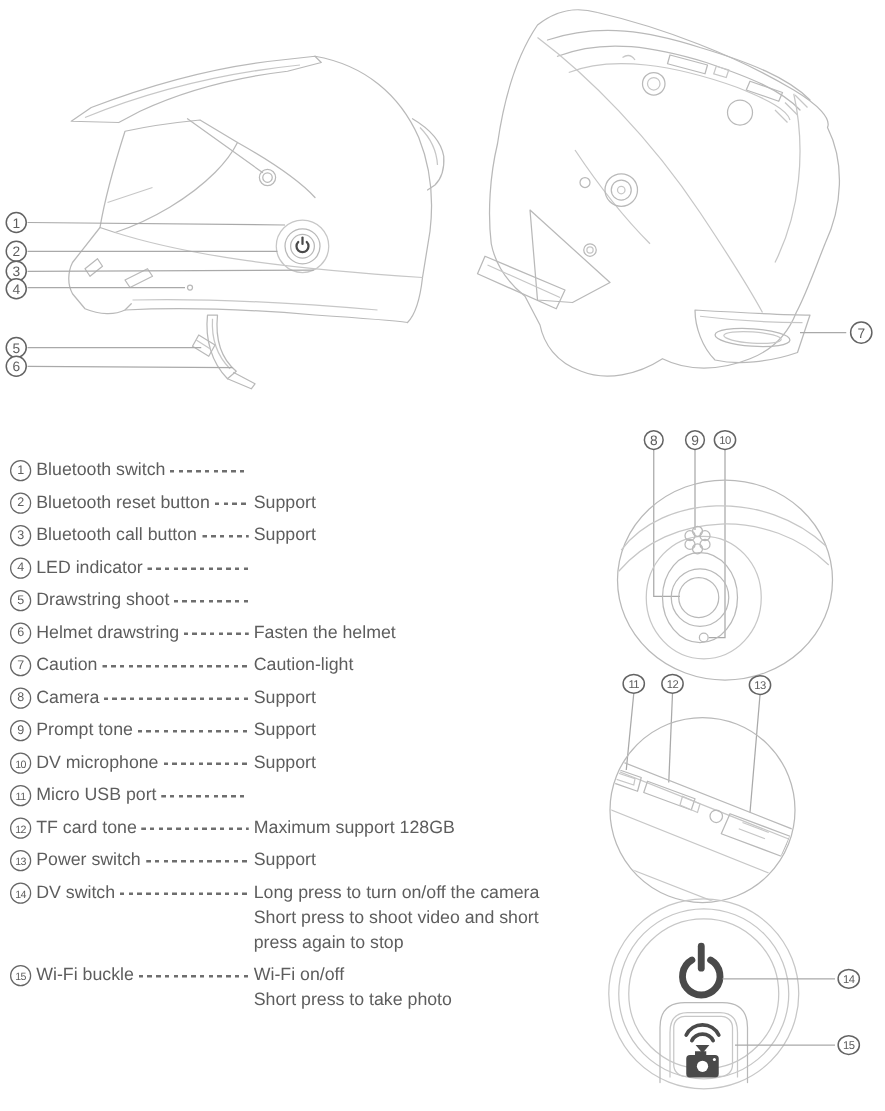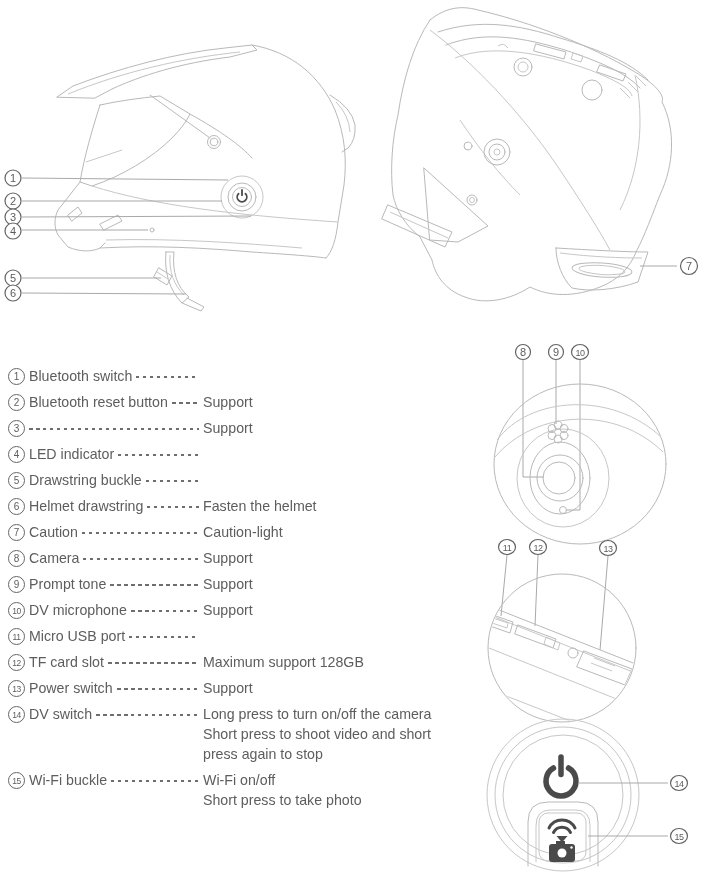--- a/index.html
+++ b/index.html
@@ -287,6 +287,7 @@
     <div class="row">
       <div class="lhs">
           <span class="badge">3</span>
+          <span class="term">Bluetooth call button</span>
           <span class="leader"></span>
         </div>
       <div class="desc">Support</div>

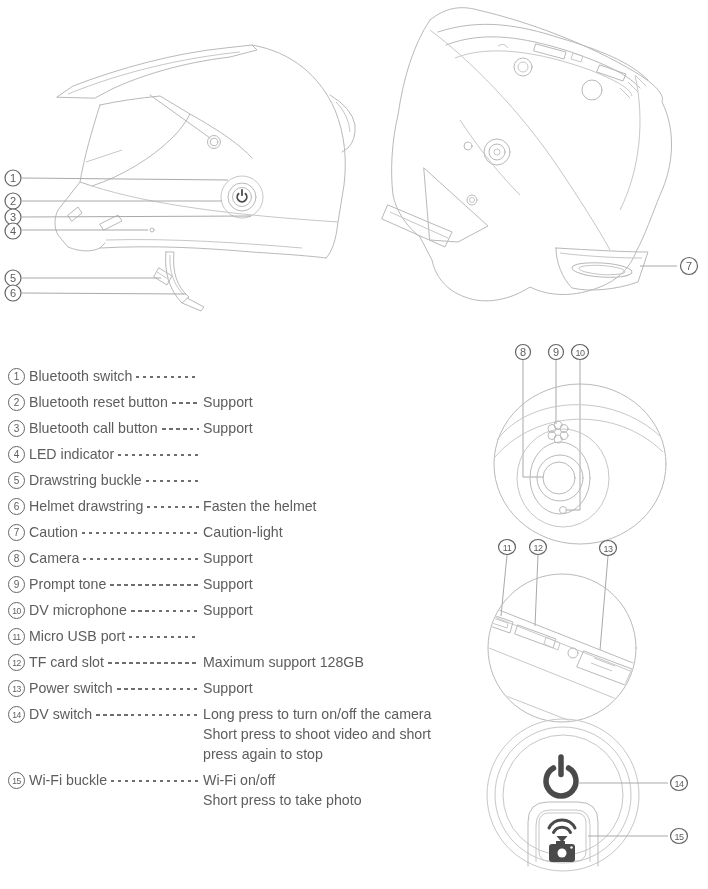--- a/index.html
+++ b/index.html
@@ -304,7 +304,7 @@
     <div class="row">
       <div class="lhs">
           <span class="badge">5</span>
-          <span class="term">Drawstring buckle</span>
+          <span class="term">Drawstring shoot</span>
           <span class="leader"></span>
         </div>
     </div>

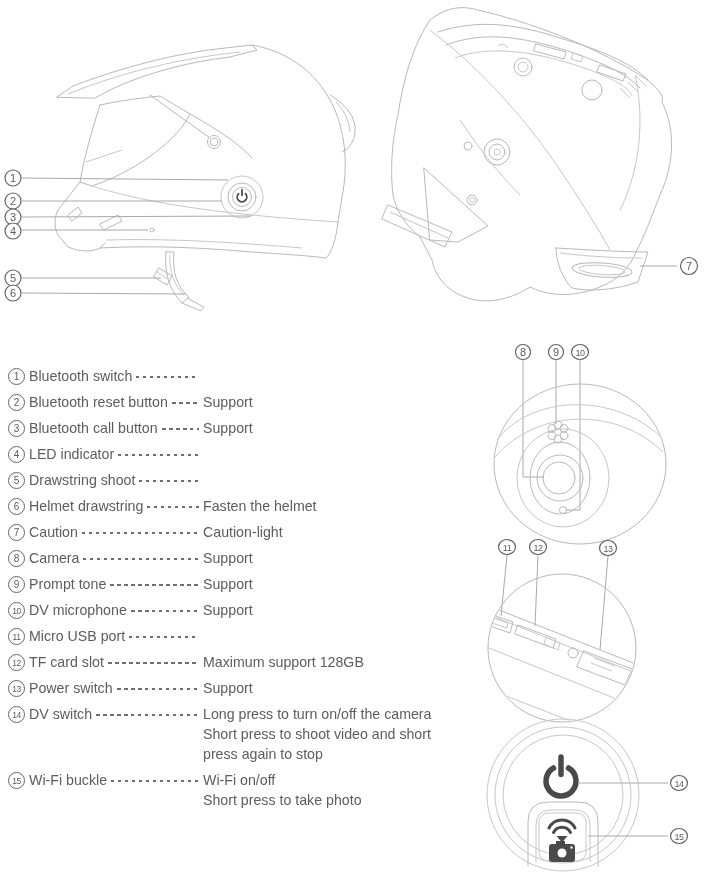--- a/index.html
+++ b/index.html
@@ -365,7 +365,7 @@
     <div class="row">
       <div class="lhs">
           <span class="badge two">12</span>
-          <span class="term">TF card slot</span>
+          <span class="term">TF card tone</span>
           <span class="leader"></span>
         </div>
       <div class="desc">Maximum support 128GB</div>

